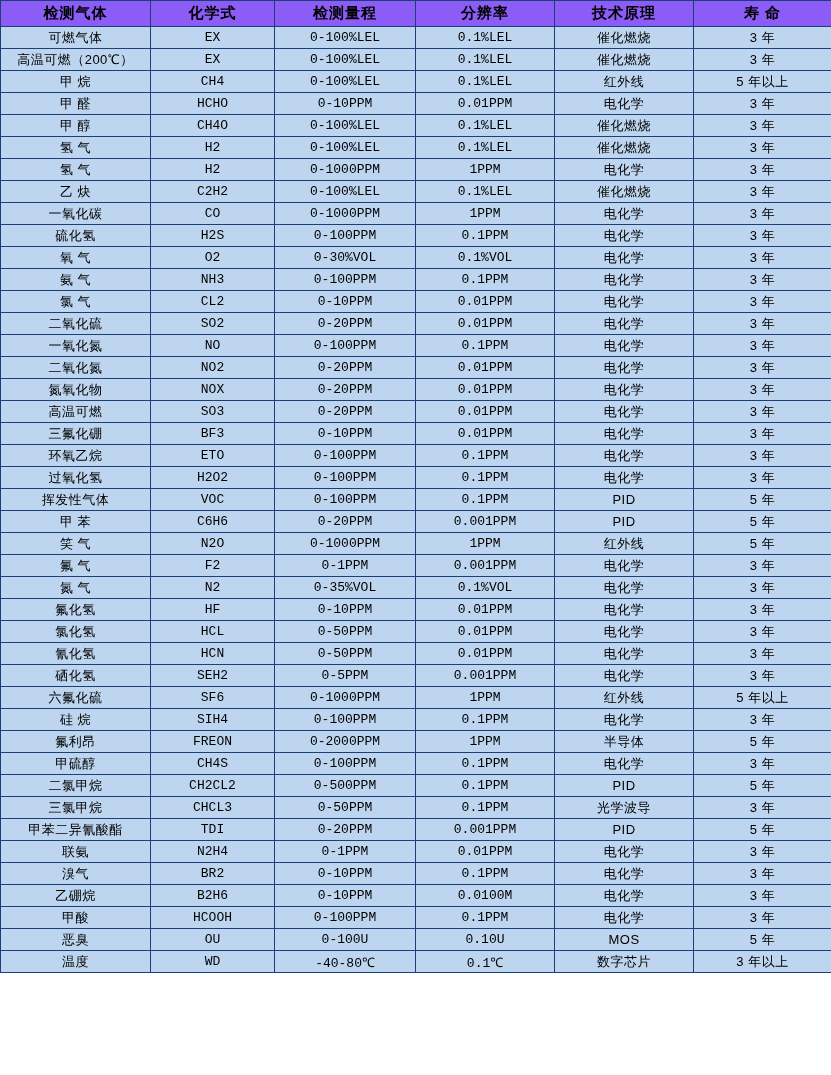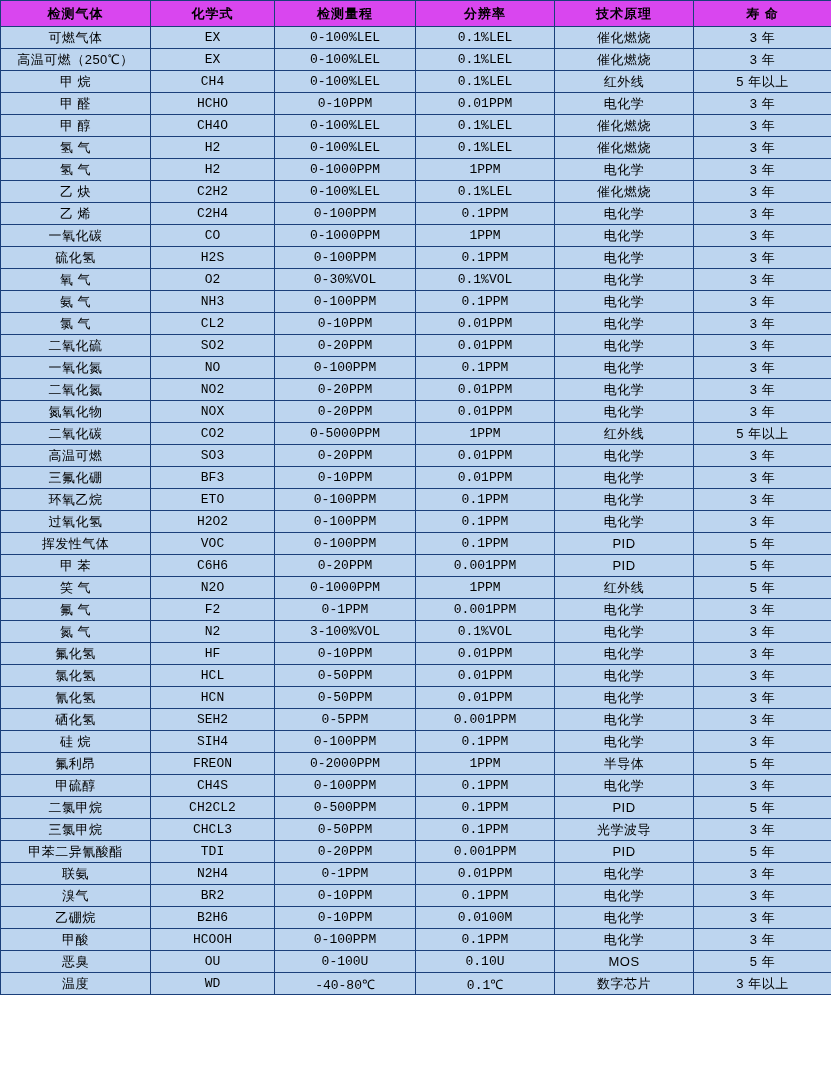--- a/index.html
+++ b/index.html
@@ -41,10 +41,10 @@
   }
   table.gas-table th {
     height: 25px;
-    font-size: 13px;
+    font-size: 15px;
     font-weight: bold;
     letter-spacing: 1px;
-    background: #d946ef;
+    background: #8b5cf6;
   }
   table.gas-table td {
     height: 21px;

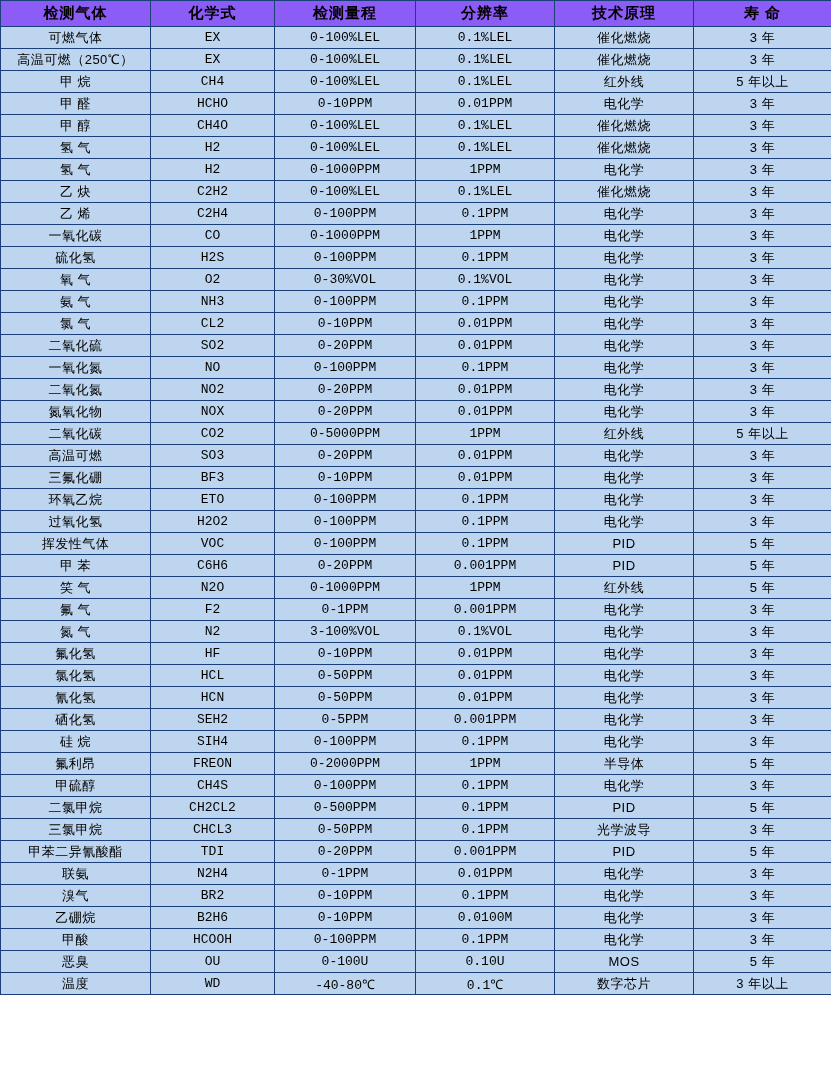--- a/index.html
+++ b/index.html
@@ -99,7 +99,7 @@
           <td class="life">3 年</td>
         </tr>
         <tr>
-          <td class="cn">高温可燃（250℃）</td>
+          <td class="cn">高温可燃（200℃）</td>
           <td class="mono">EX</td>
           <td class="mono">0-100%LEL</td>
           <td class="mono">0.1%LEL</td>

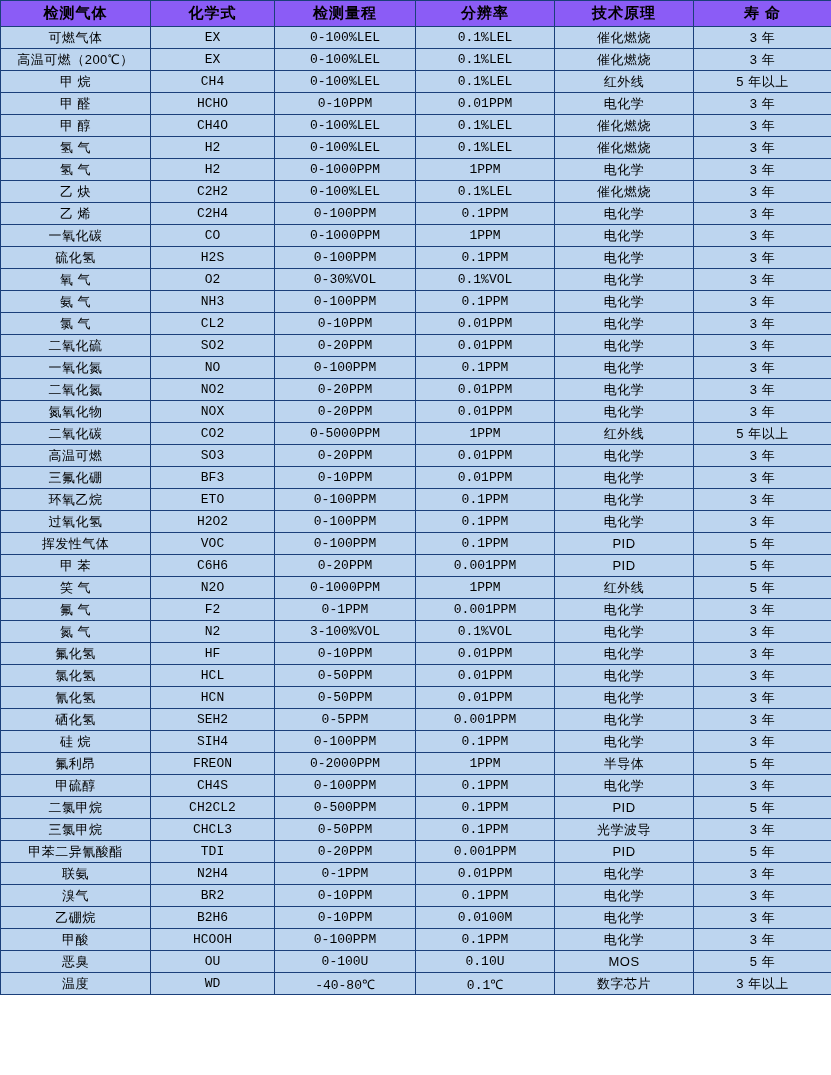--- a/index.html
+++ b/index.html
@@ -155,14 +155,6 @@
           <td class="life">3 年</td>
         </tr>
         <tr>
-          <td class="cn">乙 烯</td>
-          <td class="mono">C2H4</td>
-          <td class="mono">0-100PPM</td>
-          <td class="mono">0.1PPM</td>
-          <td class="cn">电化学</td>
-          <td class="life">3 年</td>
-        </tr>
-        <tr>
           <td class="cn">一氧化碳</td>
           <td class="mono">CO</td>
           <td class="mono">0-1000PPM</td>

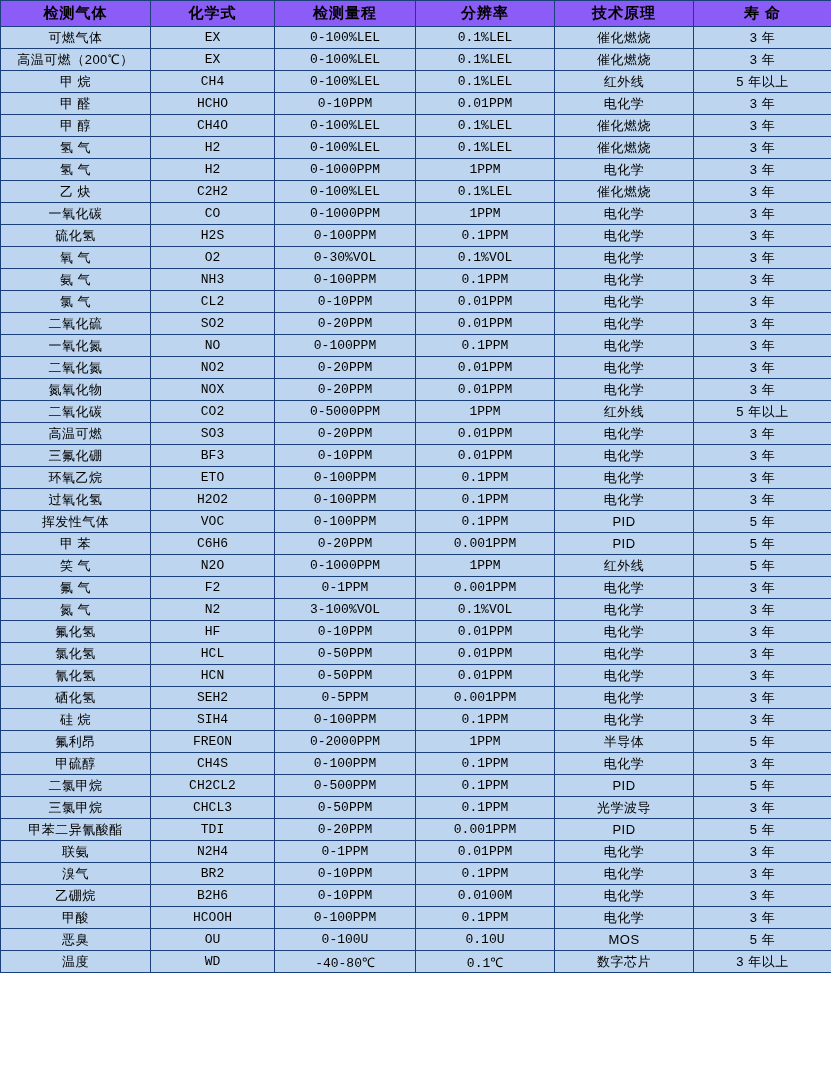--- a/index.html
+++ b/index.html
@@ -227,14 +227,6 @@
           <td class="life">3 年</td>
         </tr>
         <tr>
-          <td class="cn">二氧化碳</td>
-          <td class="mono">CO2</td>
-          <td class="mono">0-5000PPM</td>
-          <td class="mono">1PPM</td>
-          <td class="cn">红外线</td>
-          <td class="life">5 年以上</td>
-        </tr>
-        <tr>
           <td class="cn">高温可燃</td>
           <td class="mono">SO3</td>
           <td class="mono">0-20PPM</td>

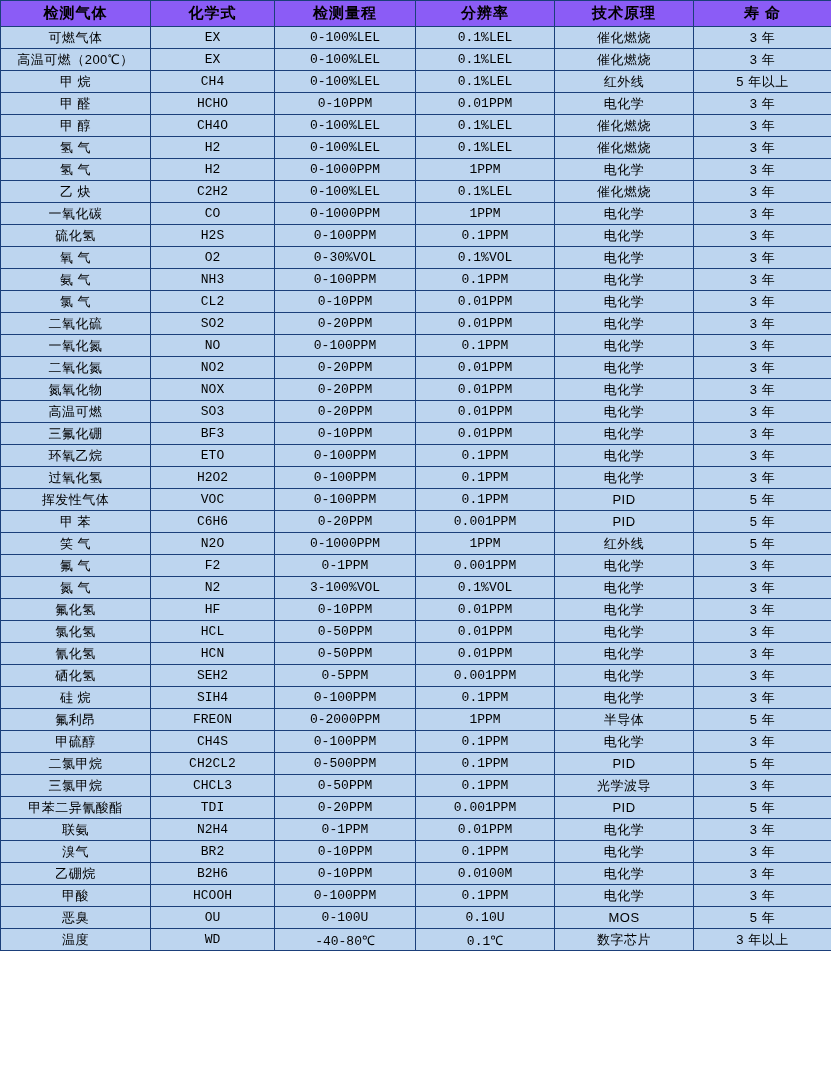--- a/index.html
+++ b/index.html
@@ -293,7 +293,7 @@
         <tr>
           <td class="cn">氮 气</td>
           <td class="mono">N2</td>
-          <td class="mono">3-100%VOL</td>
+          <td class="mono">0-35%VOL</td>
           <td class="mono">0.1%VOL</td>
           <td class="cn">电化学</td>
           <td class="life">3 年</td>

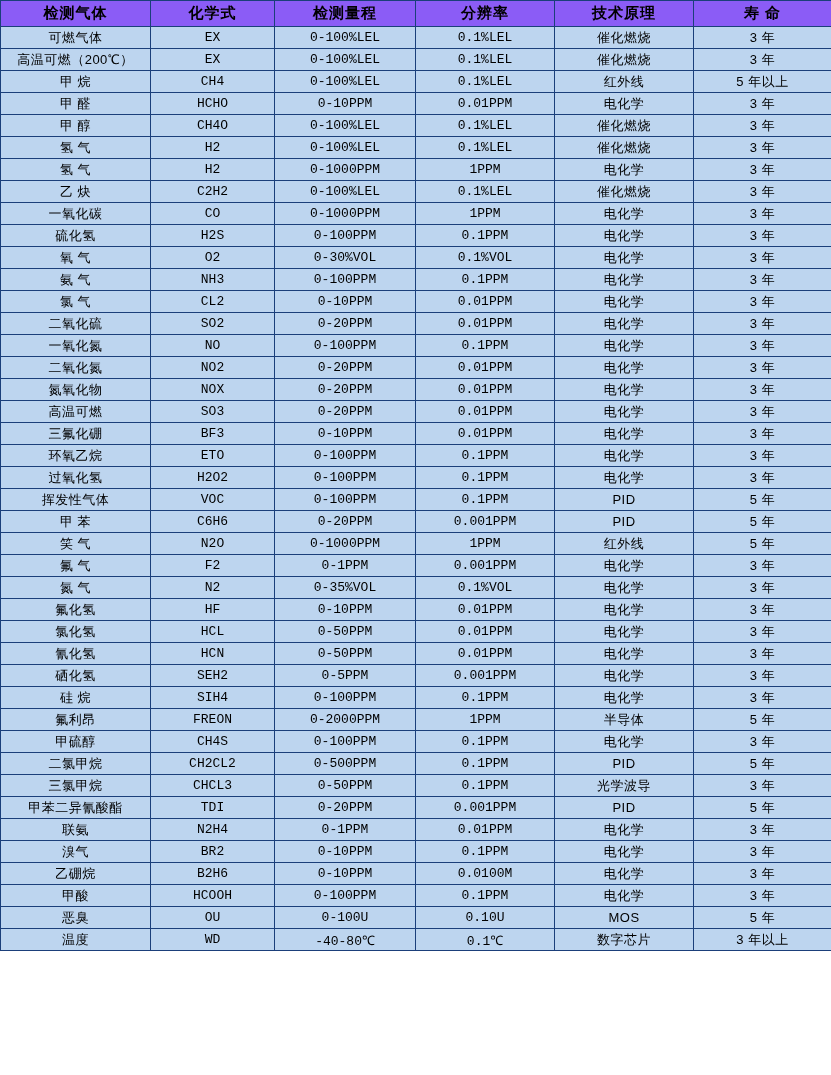--- a/index.html
+++ b/index.html
@@ -331,6 +331,14 @@
           <td class="life">3 年</td>
         </tr>
         <tr>
+          <td class="cn">六氟化硫</td>
+          <td class="mono">SF6</td>
+          <td class="mono">0-1000PPM</td>
+          <td class="mono">1PPM</td>
+          <td class="cn">红外线</td>
+          <td class="life">5 年以上</td>
+        </tr>
+        <tr>
           <td class="cn">硅 烷</td>
           <td class="mono">SIH4</td>
           <td class="mono">0-100PPM</td>

